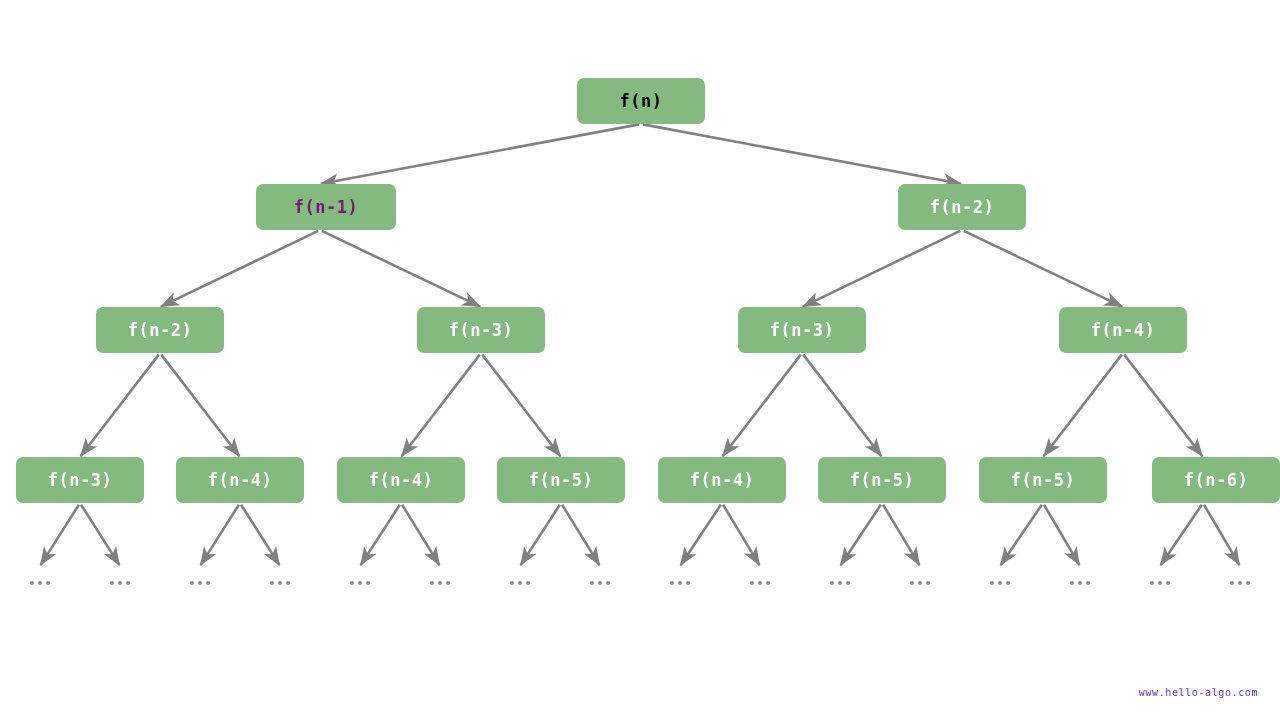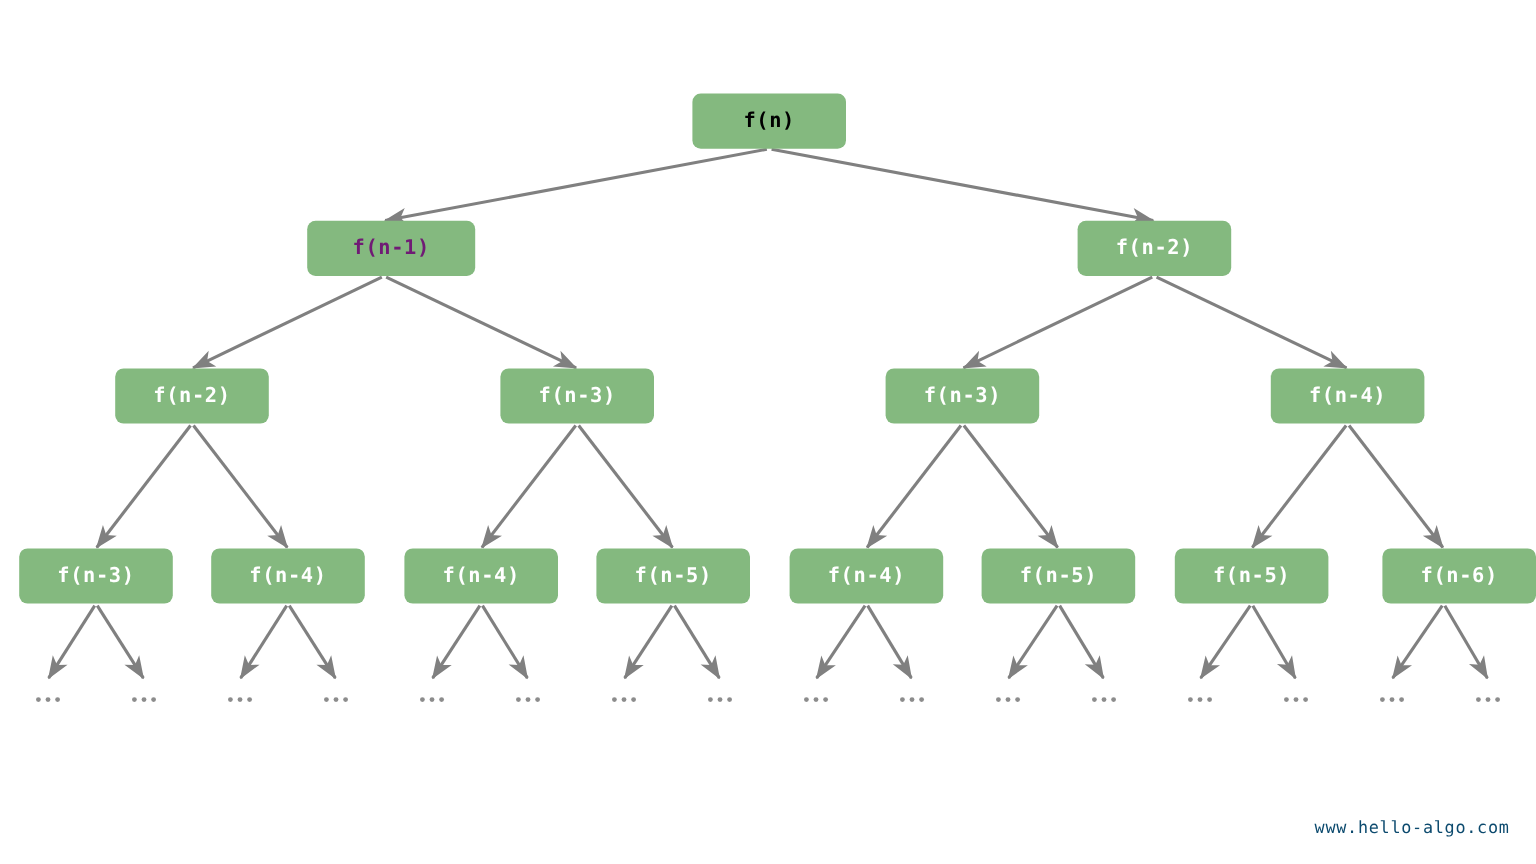--- a/index.html
+++ b/index.html
@@ -64,9 +64,9 @@
     position: absolute;
     right: 22px;
     bottom: 22px;
-    color: #0c4a6e;
+    color: #6d28d9;
     font-family: "DejaVu Sans Mono", "Liberation Mono", monospace;
-    font-size: 14px;
+    font-size: 10px;
     letter-spacing: 0.6px;
     user-select: none;
   }

